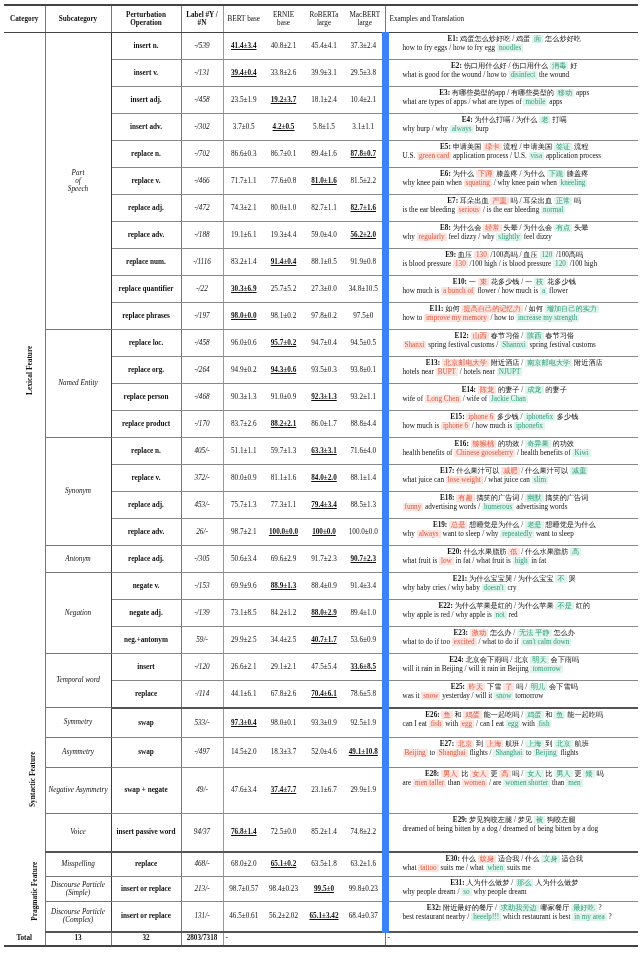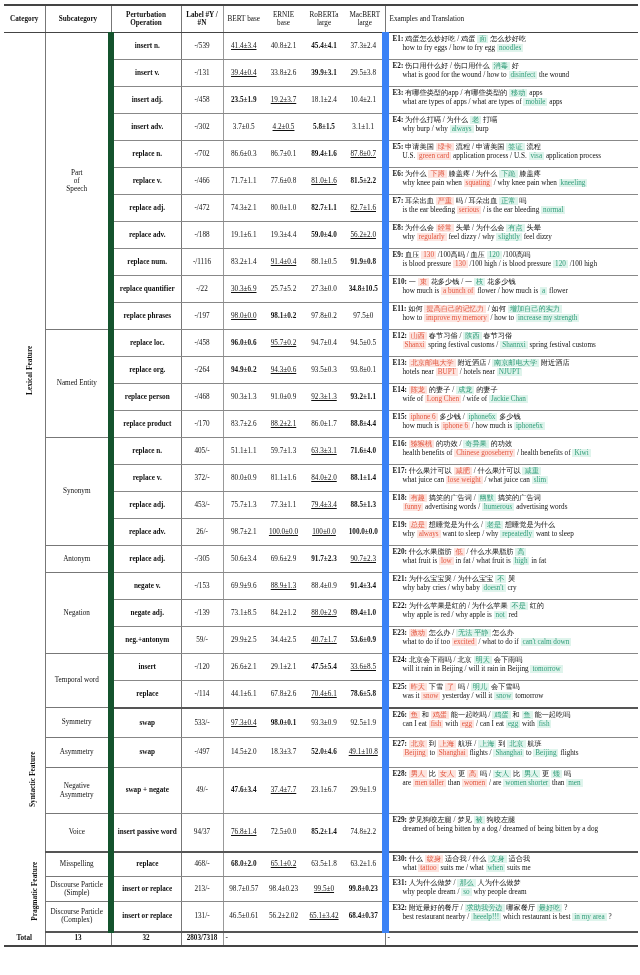--- a/index.html
+++ b/index.html
@@ -21,7 +21,7 @@
   td.num { border-bottom:1px solid #888; white-space:nowrap; }
   td.num.last { border-right:7px solid #3b82f6; }
   td.ex { text-align:left; vertical-align:top; padding:2px 2px 1px 4px; border-bottom:1px solid #888; white-space:nowrap; overflow:hidden; }
-  .ex .l1 { display:block; }
+  .ex .l1 { display:block;text-align:center; }
   .ex .l2 { display:block; padding-left:10px; margin-top:1px; }
   .eid { font-weight:bold; }
   .bold { font-weight:bold; }

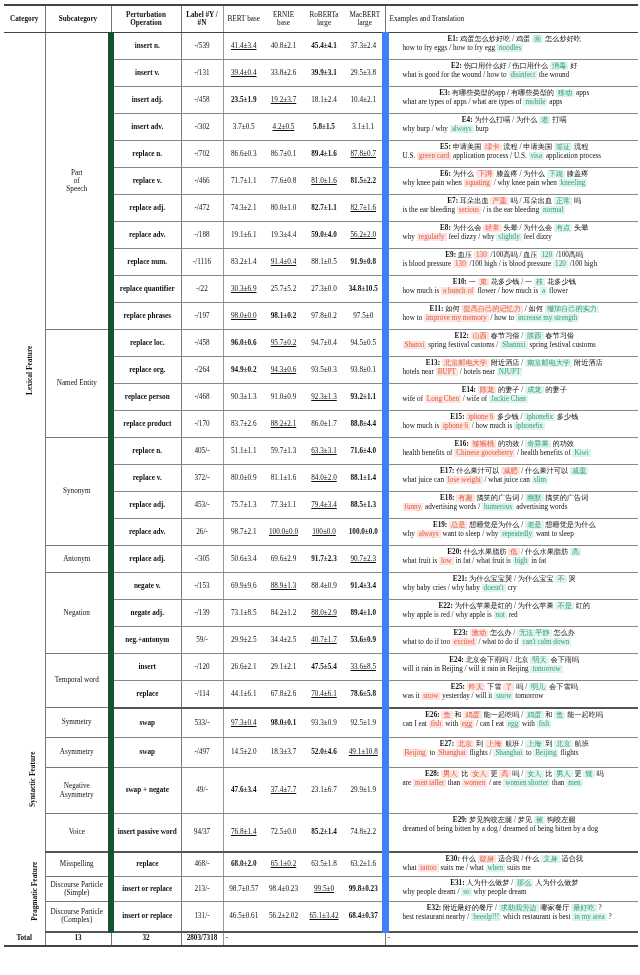--- a/index.html
+++ b/index.html
@@ -17,7 +17,7 @@
   td.sub { border-right:6px solid #14532d; border-bottom:1px solid #777; }
   td.op, td.lab { border-bottom:1px solid #888; }
   td.op { border-right:1px solid #777;font-weight:bold; }
-  td.lab { border-right:1.5px solid #999; }
+  td.lab { border-right:1.5px solid #999;font-style:italic; }
   td.num { border-bottom:1px solid #888; white-space:nowrap; }
   td.num.last { border-right:7px solid #3b82f6; }
   td.ex { text-align:left; vertical-align:top; padding:2px 2px 1px 4px; border-bottom:1px solid #888; white-space:nowrap; overflow:hidden; }

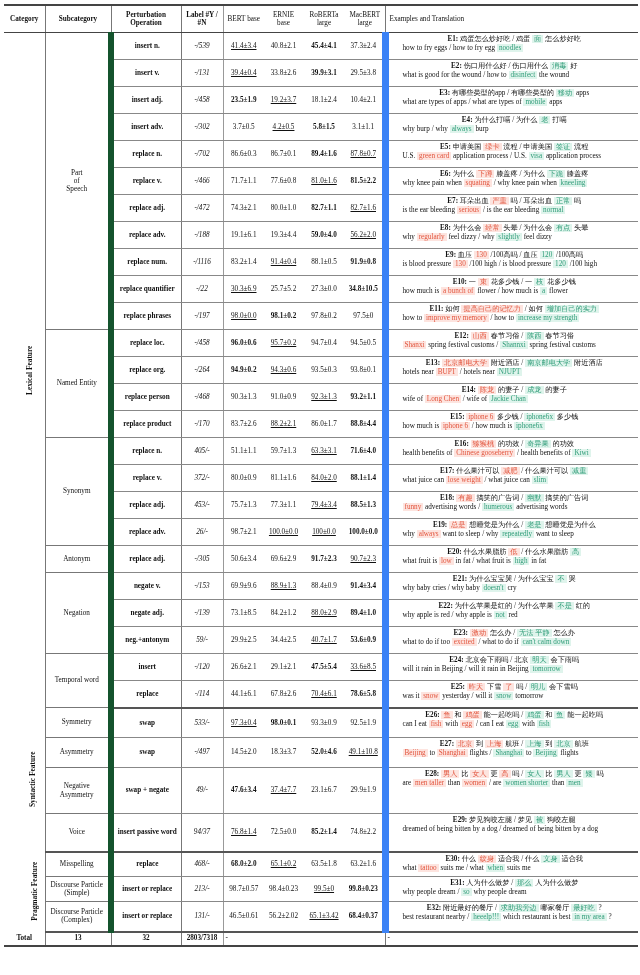--- a/index.html
+++ b/index.html
@@ -25,7 +25,7 @@
   .ex .l2 { display:block; padding-left:10px; margin-top:1px; }
   .eid { font-weight:bold; }
   .bold { font-weight:bold; }
-  .ul { text-decoration:underline; }
+  .ul { text-decoration:underline;font-weight:bold; }
   .neg { background:#fde4df; color:#e2553e; padding:0 2px; }
   .pos { background:#dff4ec; color:#2f9c78; padding:0 2px; }
   tr.sec-end td { border-bottom:2px solid #555 !important; }

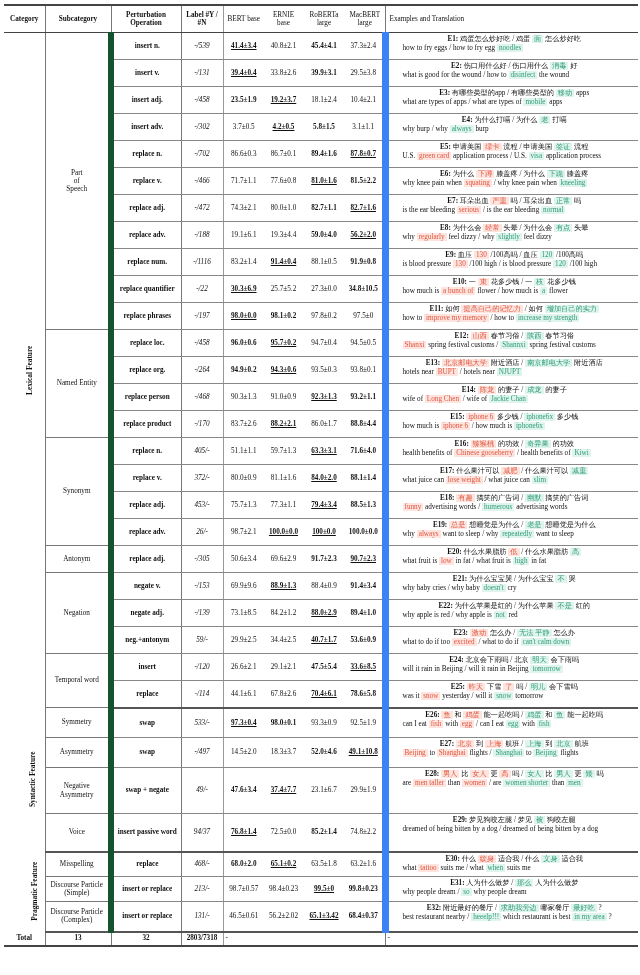--- a/index.html
+++ b/index.html
@@ -24,7 +24,7 @@
   .ex .l1 { display:block;text-align:center; }
   .ex .l2 { display:block; padding-left:10px; margin-top:1px; }
   .eid { font-weight:bold; }
-  .bold { font-weight:bold; }
+  .bold { font-weight:normal; }
   .ul { text-decoration:underline;font-weight:bold; }
   .neg { background:#fde4df; color:#e2553e; padding:0 2px; }
   .pos { background:#dff4ec; color:#2f9c78; padding:0 2px; }

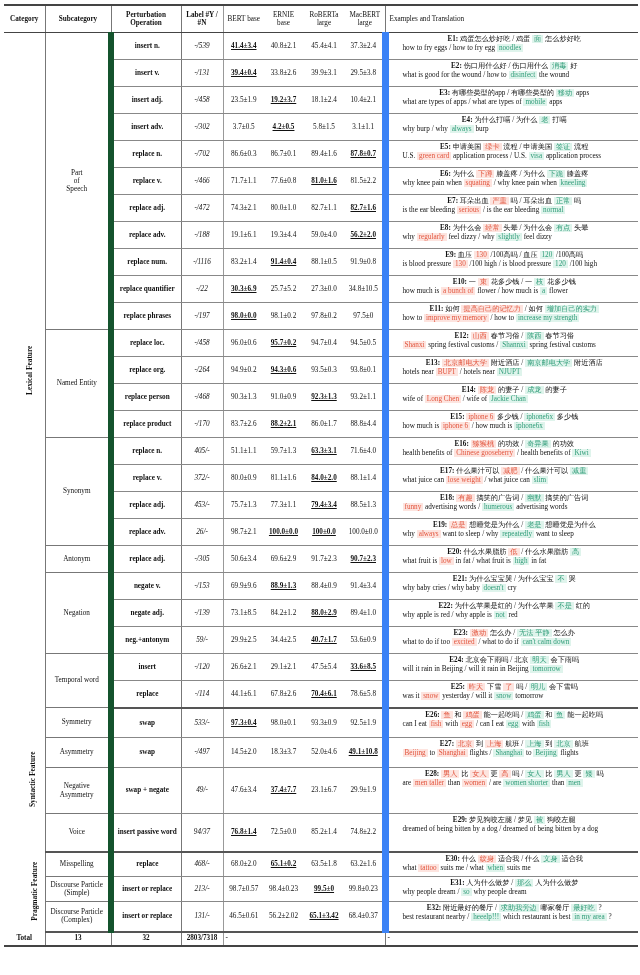--- a/index.html
+++ b/index.html
@@ -14,7 +14,7 @@
   .vr2 { border-right:1.5px solid #999; }
   td.cat { font-weight:bold; border-right:1px solid #777; }
   td.cat .rot { display:inline-block; transform:rotate(-90deg); white-space:nowrap; font-size:7.4px; }
-  td.sub { border-right:6px solid #14532d; border-bottom:1px solid #777; }
+  td.sub { border-right:1px solid #14532d; border-bottom:1px solid #777;font-style:italic; }
   td.op, td.lab { border-bottom:1px solid #888; }
   td.op { border-right:1px solid #777;font-weight:bold; }
   td.lab { border-right:1.5px solid #999;font-style:italic; }

